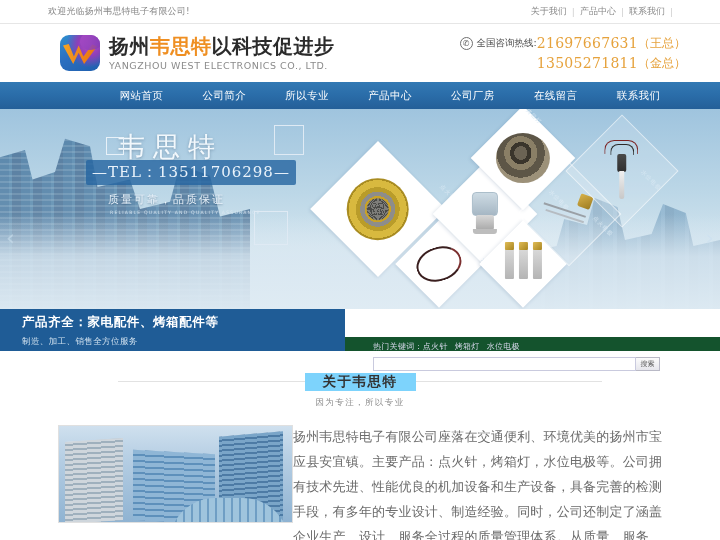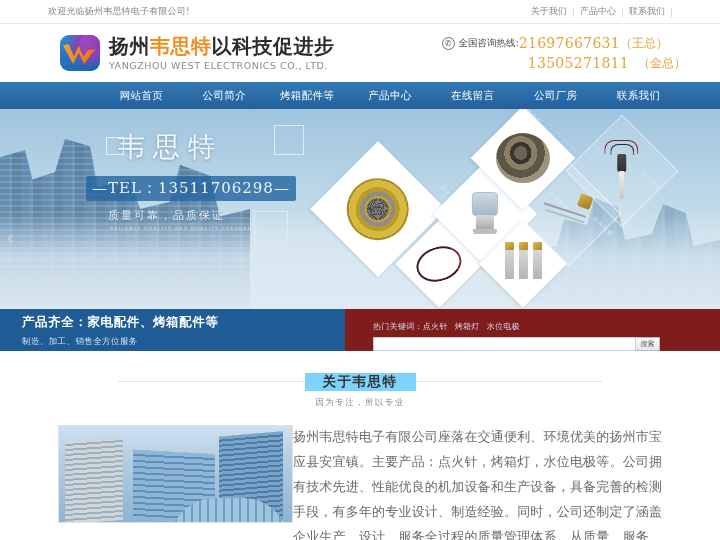--- a/index.html
+++ b/index.html
@@ -59,7 +59,7 @@
   .contact-label { font-size:9.5px; color:#4a4a4a; }
   .contact-num { font-size:14px; color:#e6a23c; letter-spacing:.3px; font-family:"DejaVu Serif","Liberation Serif",serif; }
   .contact-who { font-size:12px; color:#e6a23c; }
-  .contact-row.second { margin-top:3px; padding-left:17px;gap:9px; }
+  .contact-row.second { margin-top:3px; padding-left:17px; }
 
   
   .nav {

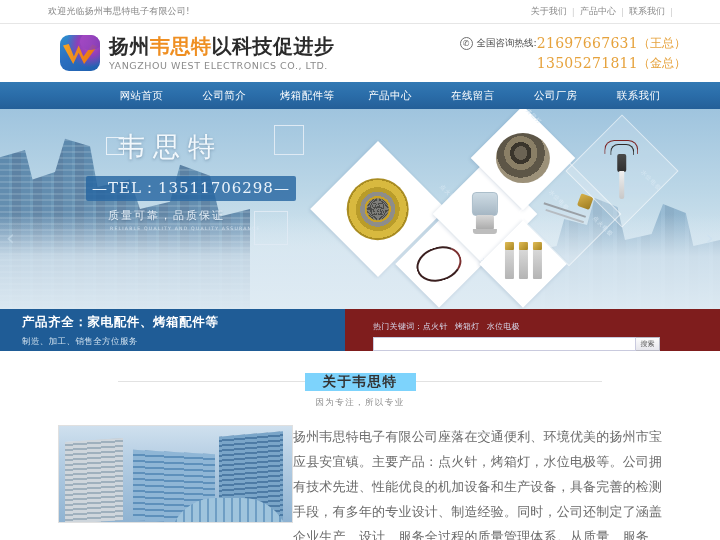--- a/index.html
+++ b/index.html
@@ -283,7 +283,7 @@
     <div class="nav-list">
       <a class="nav-item" href="#">网站首页</a>
       <a class="nav-item" href="#">公司简介</a>
-      <a class="nav-item" href="#">烤箱配件等</a>
+      <a class="nav-item" href="#">所以专业</a>
       <a class="nav-item" href="#">产品中心</a>
       <a class="nav-item" href="#">在线留言</a>
       <a class="nav-item" href="#">公司厂房</a>

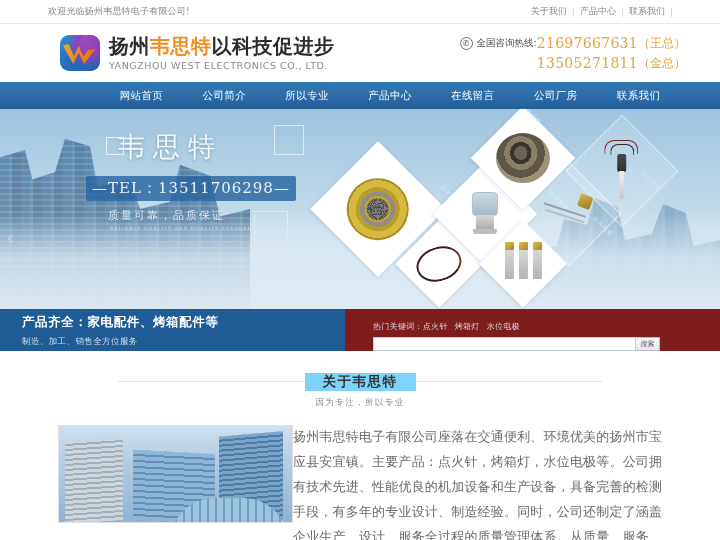--- a/index.html
+++ b/index.html
@@ -285,8 +285,8 @@
       <a class="nav-item" href="#">公司简介</a>
       <a class="nav-item" href="#">所以专业</a>
       <a class="nav-item" href="#">产品中心</a>
+      <a class="nav-item" href="#">公司厂房</a>
       <a class="nav-item" href="#">在线留言</a>
-      <a class="nav-item" href="#">公司厂房</a>
       <a class="nav-item" href="#">联系我们</a>
     </div>
   </div>

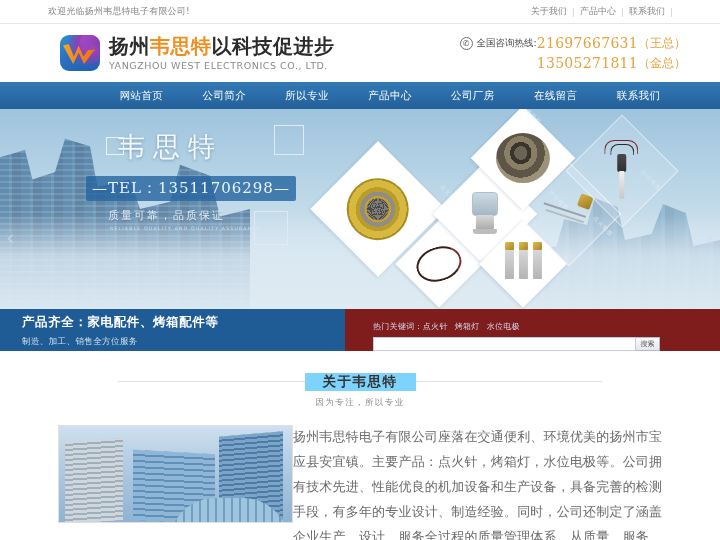--- a/index.html
+++ b/index.html
@@ -113,7 +113,7 @@
     text-shadow:0 1px 3px rgba(20,50,80,.35);
   }
   .bc-tel {
-    margin-top:16px; background:rgba(36,100,160,.80); color:#eaf3fb;
+    margin-top:0; background:rgba(36,100,160,.80); color:#eaf3fb;
     font-size:15px; letter-spacing:1px; padding:3px 6px; border-radius:2px;
     display:inline-block; font-family:"DejaVu Serif","Liberation Serif",serif;
     margin-left:-10px; white-space:nowrap;

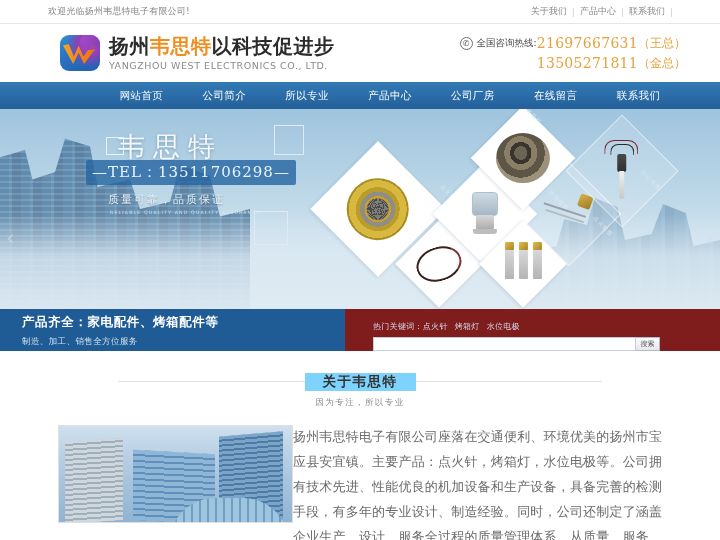--- a/index.html
+++ b/index.html
@@ -193,7 +193,7 @@
   }
   .strip-title { font-size:12.5px; font-weight:bold; letter-spacing:.6px; }
   .strip-sub { font-size:8.5px; color:#cfe0ee; margin-top:5px; letter-spacing:.4px; }
-  .strip-right { flex:1; background:#7f1d1d; padding:12px 60px 0 28px; }
+  .strip-right { flex:1; background:#14532d; padding:4px 60px 0 28px;margin-top:28px; }
   .kw { font-size:8px; color:#d6d7ea; letter-spacing:.3px; }
   .kw a { color:#d6d7ea; text-decoration:none; margin-right:7px; }
   .searchbar { display:flex; margin-top:5px; height:14px; }

